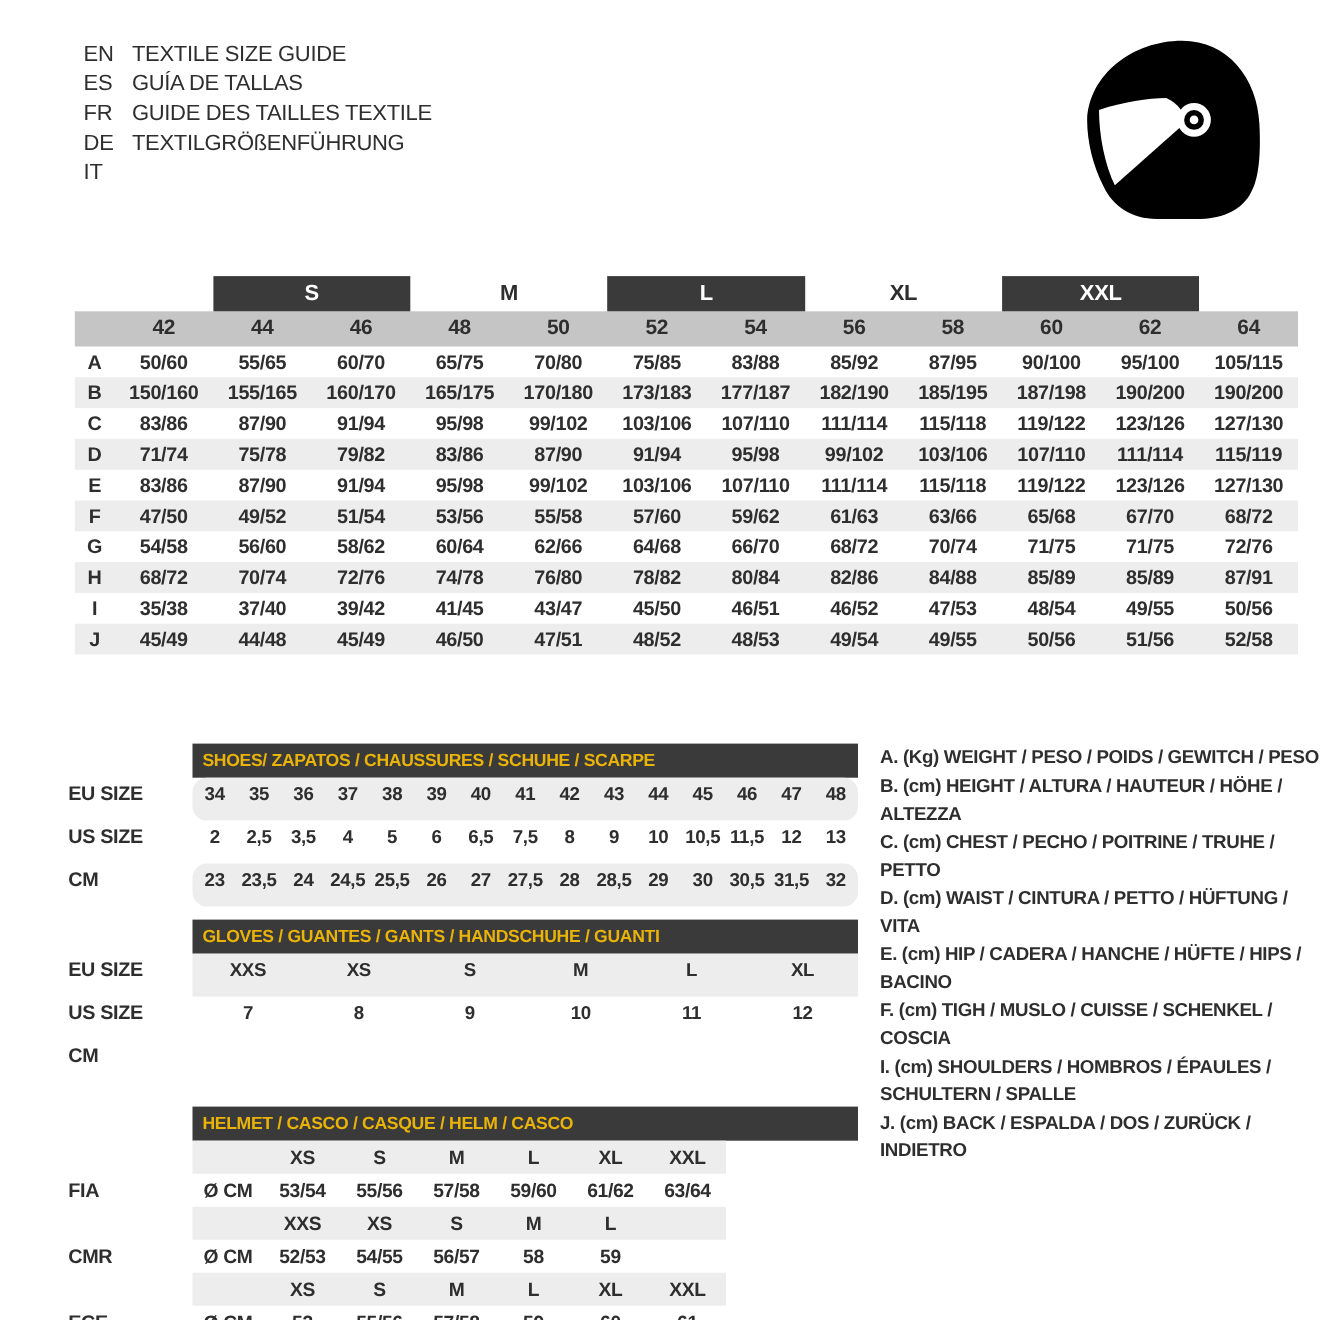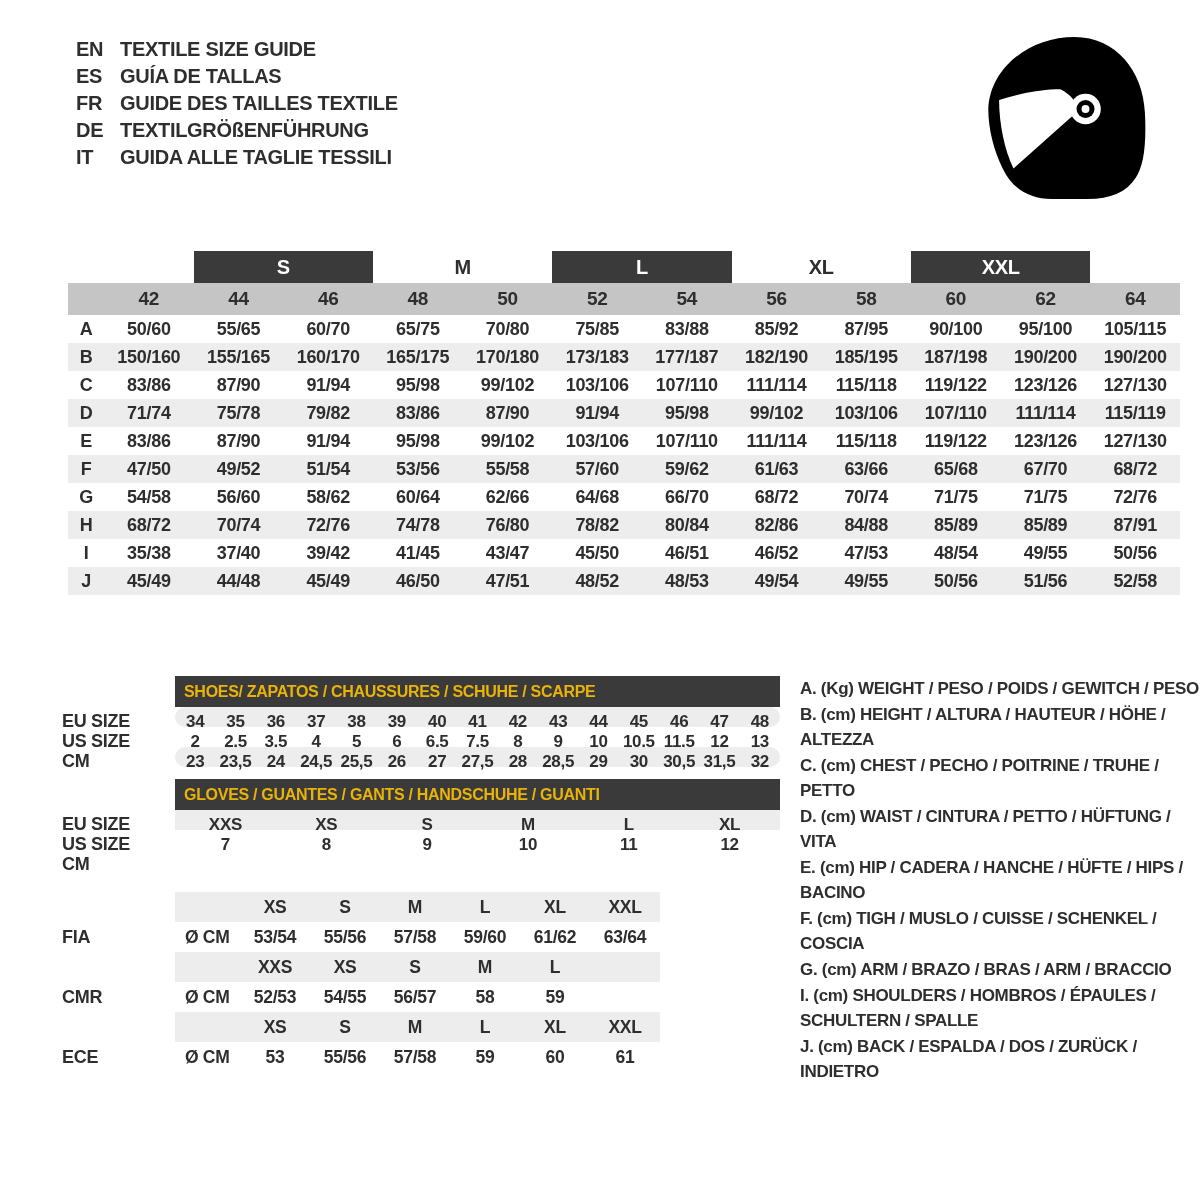--- a/index.html
+++ b/index.html
@@ -11,7 +11,7 @@
 
   
   #lang-list{position:absolute;left:76px;top:36px;}
-  .lang-row{display:flex;line-height:27px;font-weight:700;font-size:20px;letter-spacing:-0.3px;}
+  .lang-row{display:flex;line-height:27px;font-weight:400;font-size:20px;letter-spacing:-0.3px;}
   .lang-code{width:44px;flex:0 0 44px;}
   #helmet-icon{position:absolute;left:975px;top:28px;width:185px;height:180px;}
 

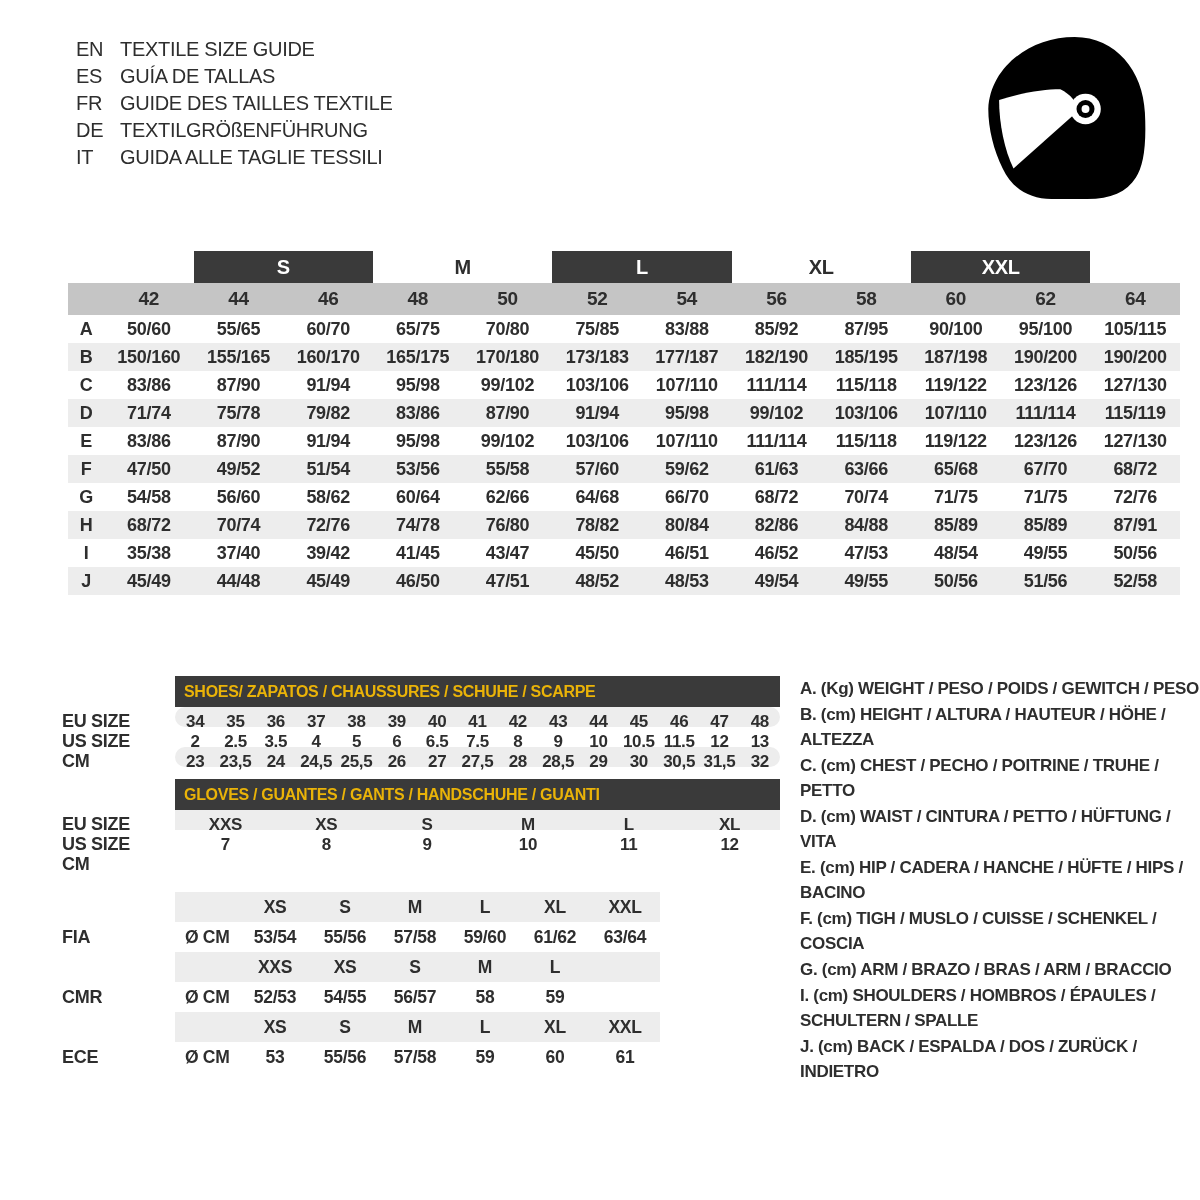--- a/index.html
+++ b/index.html
@@ -78,7 +78,6 @@
     </div>
     <div class="lang-row">
       <span class="lang-code">IT</span>
-      <span class="lang-label">GUIDA ALLE TAGLIE TESSILI</span>
     </div>
   </div>
 

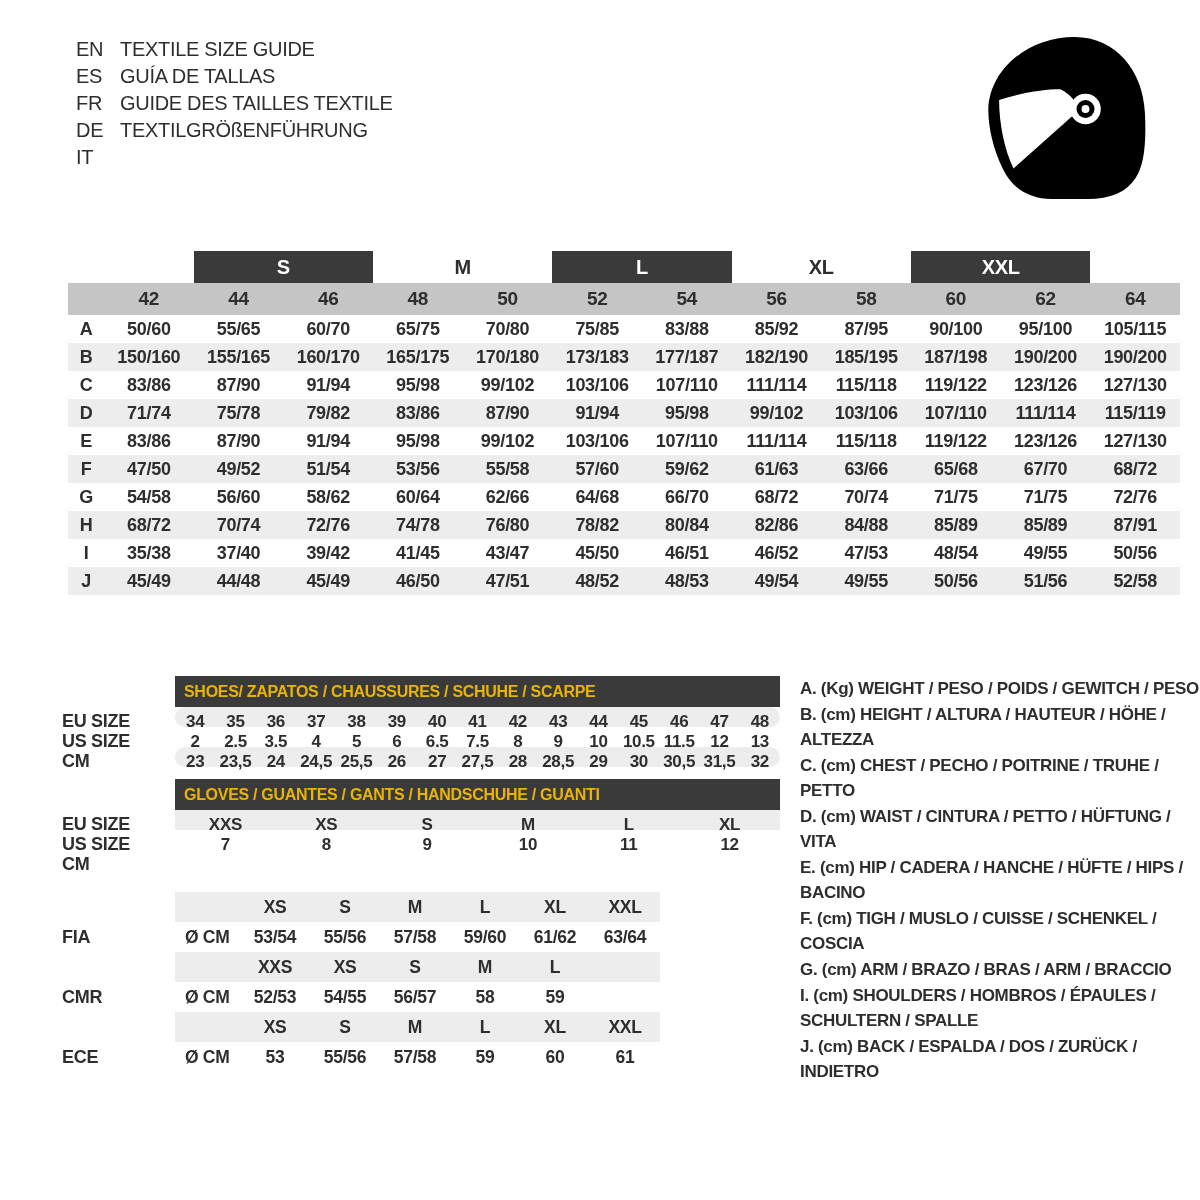--- a/index.html
+++ b/index.html
@@ -34,7 +34,7 @@
   .sec-spacer{flex:0 0 113px;}
   .sec-title{flex:1;height:31px;line-height:31px;background:var(--dark);color:#eab308;
              font-size:16px;padding-left:9px;white-space:nowrap;}
-  .sec-row{display:flex;height:20px;line-height:29px;}
+  .sec-row{display:flex;height:39px;line-height:29px;}
   .sec-label{flex:0 0 113px;font-size:18px;}
   .sec-values{flex:1;display:grid;}
   .shoes .sec-values{grid-template-columns:repeat(15,1fr);border-radius:13px;}

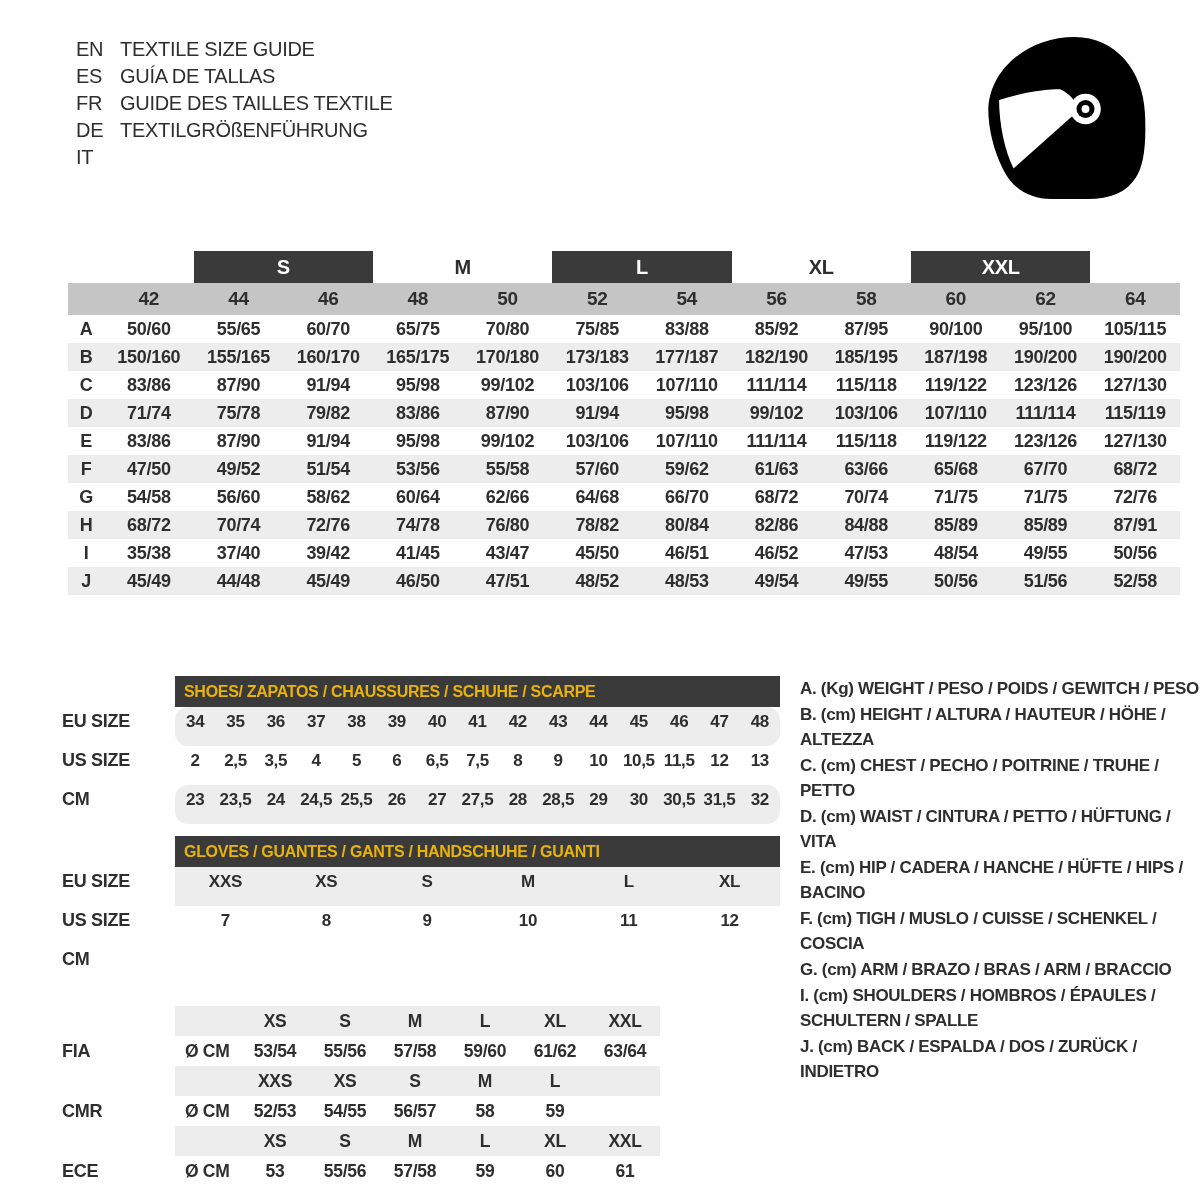--- a/index.html
+++ b/index.html
@@ -449,7 +449,6 @@
     <div class="legend-item">D. (cm) WAIST / CINTURA / PETTO / HÜFTUNG / VITA</div>
     <div class="legend-item">E. (cm) HIP / CADERA / HANCHE / HÜFTE / HIPS / BACINO</div>
     <div class="legend-item">F. (cm) TIGH / MUSLO / CUISSE / SCHENKEL / COSCIA</div>
-    <div class="legend-item">G. (cm) ARM / BRAZO / BRAS / ARM / BRACCIO</div>
     <div class="legend-item">I. (cm) SHOULDERS / HOMBROS / ÉPAULES / SCHULTERN / SPALLE</div>
     <div class="legend-item">J. (cm) BACK / ESPALDA / DOS / ZURÜCK / INDIETRO</div>
   </div>

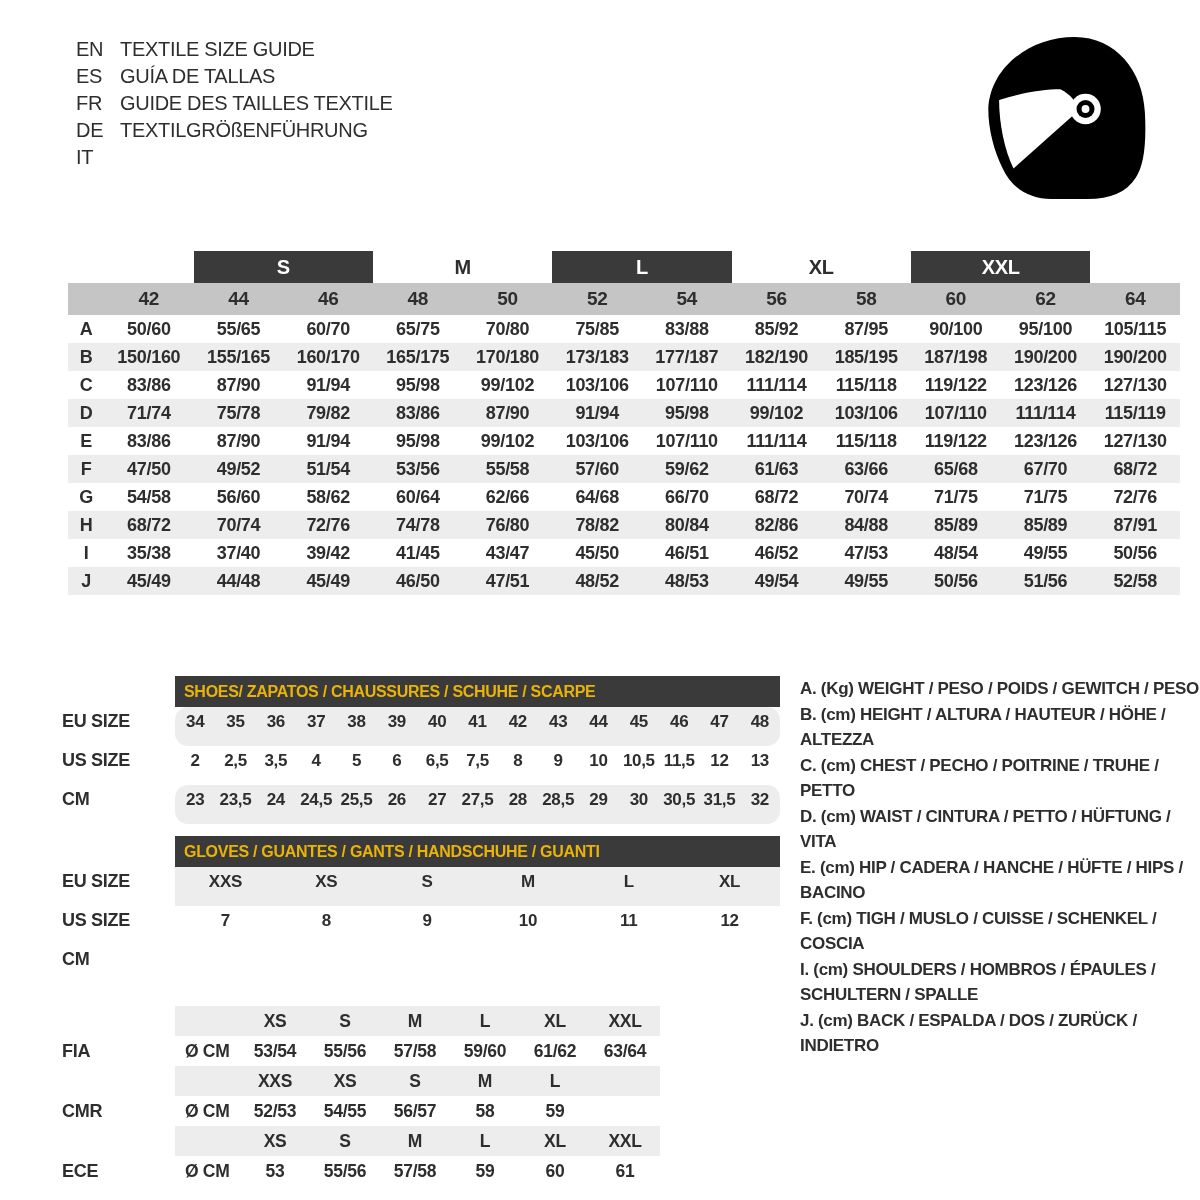--- a/index.html
+++ b/index.html
@@ -367,6 +367,10 @@
       </div>
     </div>
   <div id="helmet" class="helmet helmet-gap">
+      <div class="sec-title-row">
+        <div class="sec-spacer"></div>
+        <div class="sec-title">HELMET / CASCO / CASQUE / HELM / CASCO</div>
+      </div>
       <div class="hm-row">
         <div class="hm-label"></div>
         <div class="hm-values stripe">

